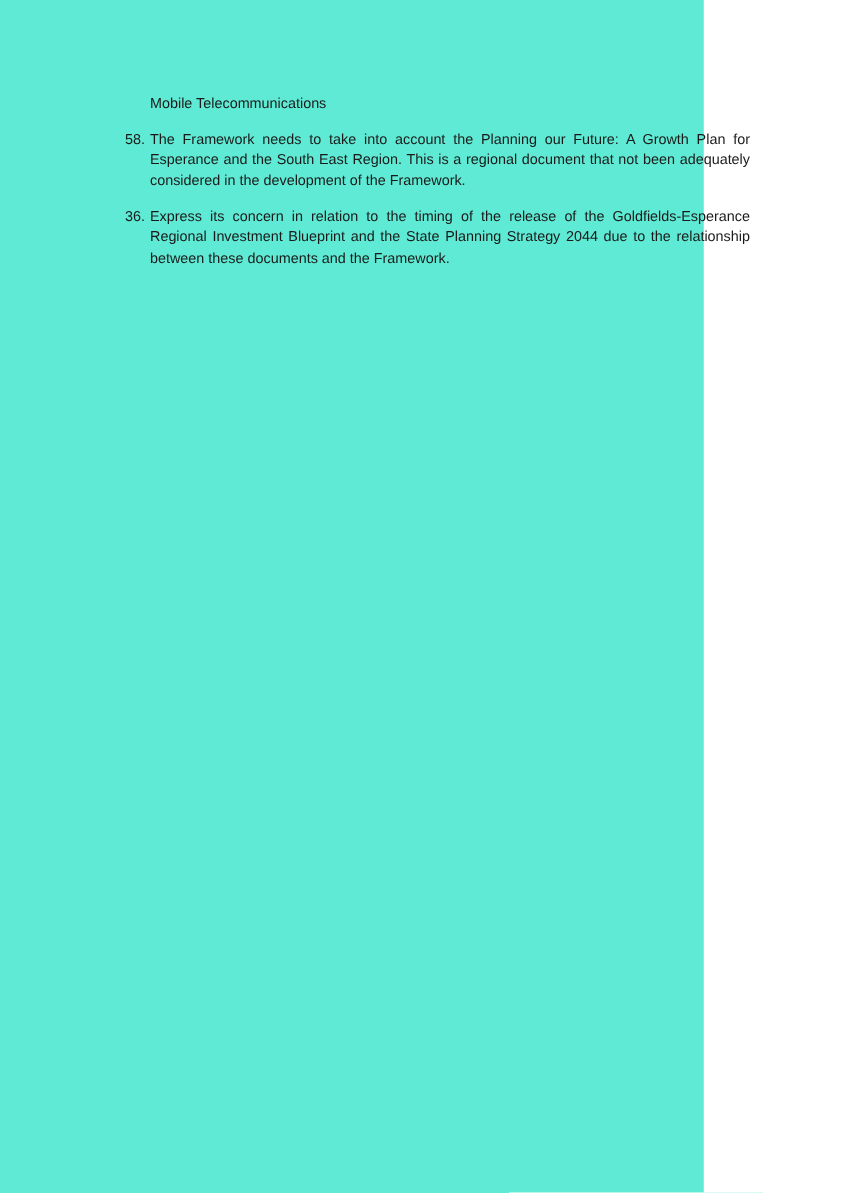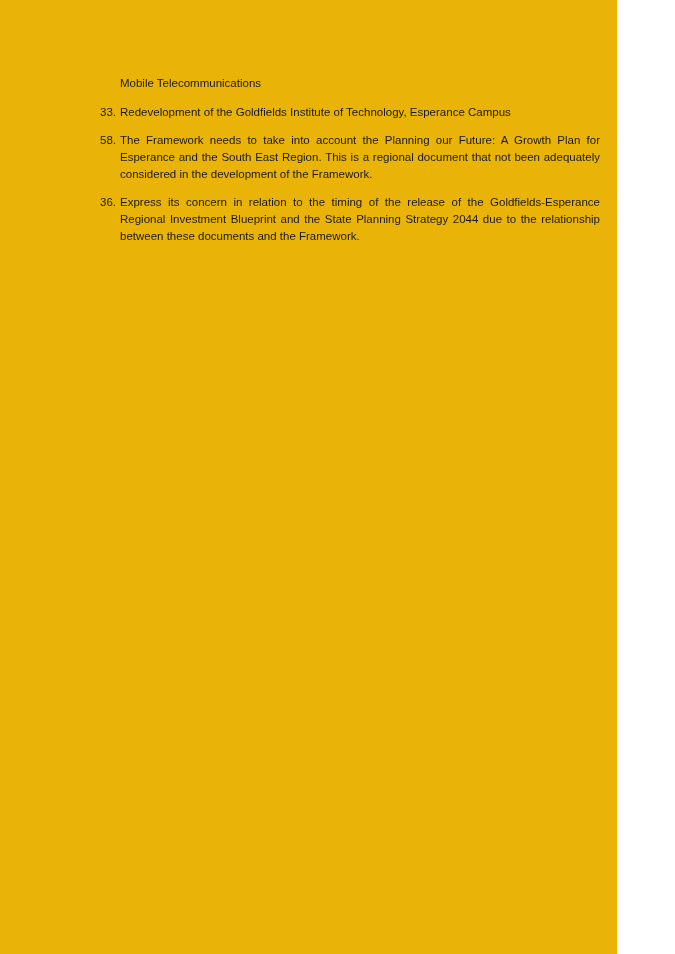--- a/index.html
+++ b/index.html
@@ -16,9 +16,9 @@
   }
   .page {
     position: relative;
-    width: 617px;
+    width: 563px;
     height: 954px;
-    background: #eab308;
+    background: #5eead4;
     box-sizing: border-box;
   }
   .content {

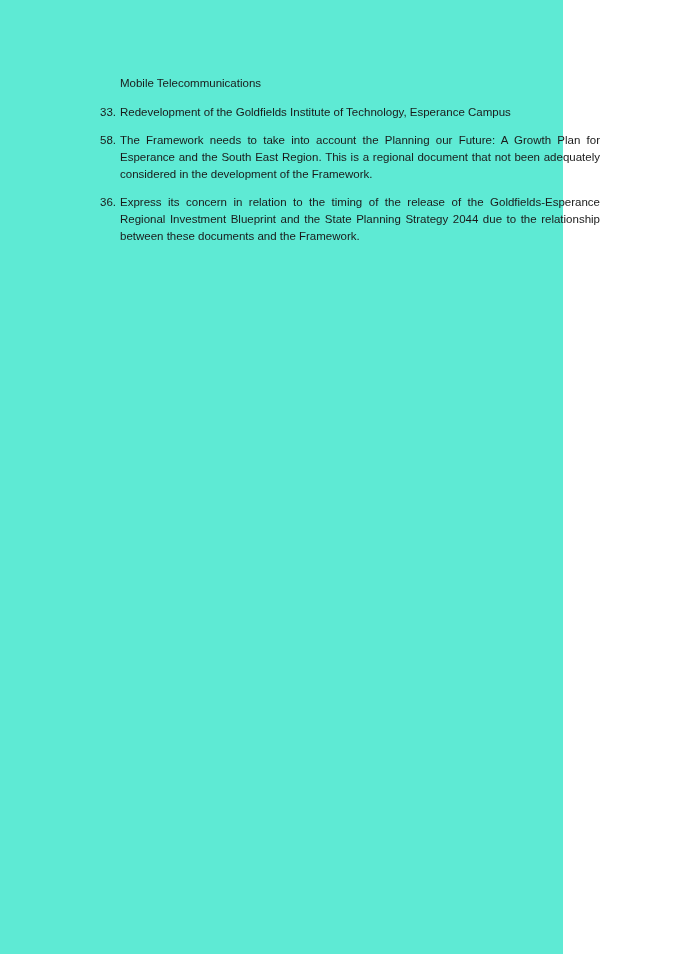--- a/index.html
+++ b/index.html
@@ -74,10 +74,6 @@
 
     <ul class="list">
 
-      <li class="list-item">
-        <span class="item-number">33.</span>
-        <span class="item-text single">Redevelopment of the Goldfields Institute of Technology, Esperance Campus</span>
-      </li>
 
 
       <li class="list-item">

